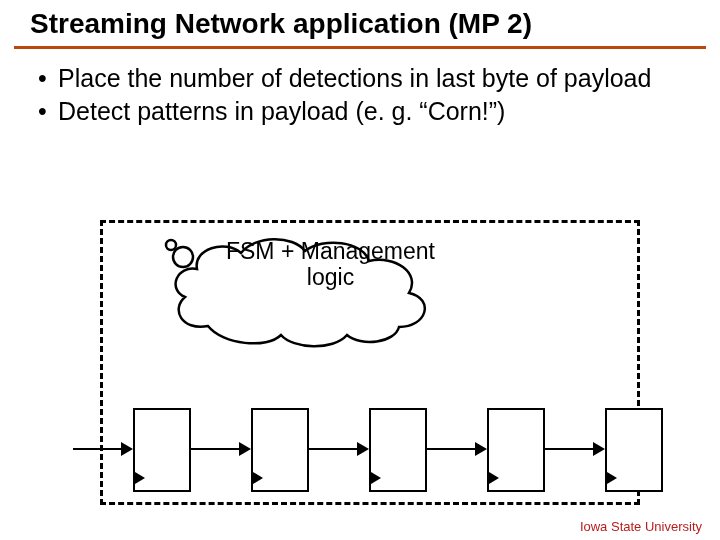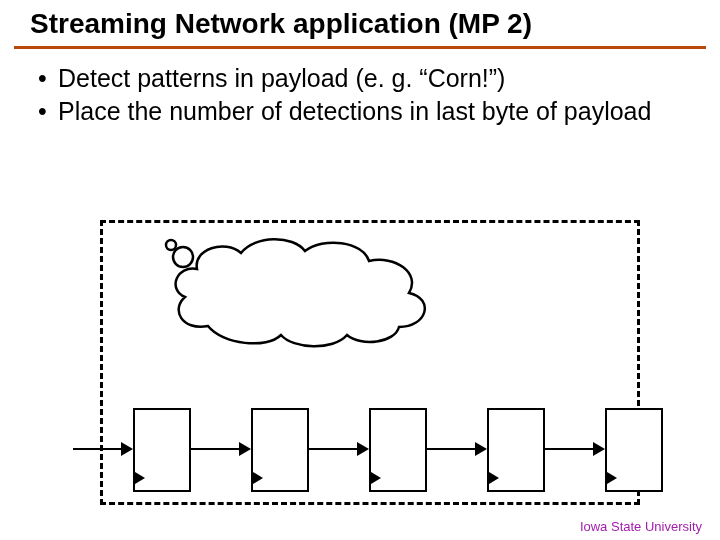--- a/index.html
+++ b/index.html
@@ -34,8 +34,8 @@
   <div class="rule"></div>
 
   <ul class="bullets">
+    <li>Place the number of detections in last byte of payload</li>
     <li>Detect patterns in payload (e. g. “Corn!”)</li>
-    <li>Place the number of detections in last byte of payload</li>
   </ul>
 
   <div class="diagram">

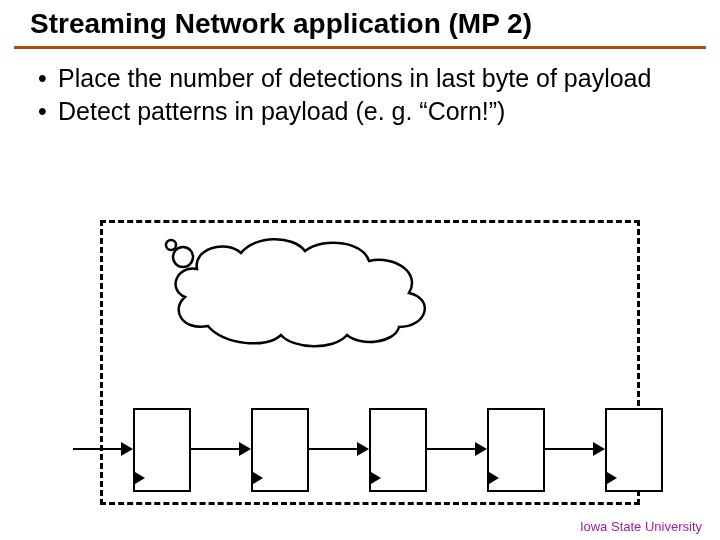--- a/index.html
+++ b/index.html
@@ -59,6 +59,7 @@
         </g>
       </svg>
     </div>
+    <div class="cloud-text">FSM + Management logic</div>
 
     <div class="regs">
       <div class="wire" style="left:0; width:54px;"></div>

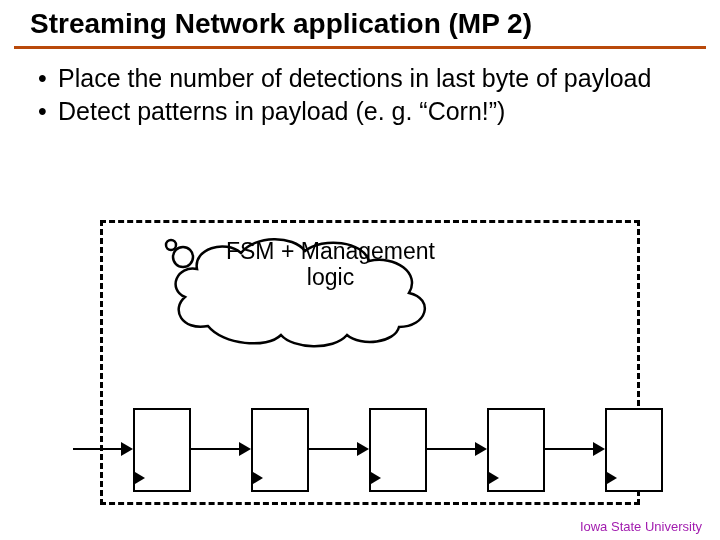--- a/index.html
+++ b/index.html
@@ -21,7 +21,7 @@
   .wire { position: absolute; top: 40px; height: 2px; background: #000; }
   .arrowhead { position: absolute; top: 34px; width: 0; height: 0; border-top: 7px solid transparent; border-bottom: 7px solid transparent; border-left: 12px solid #000; }
   .footer-left { position: absolute; left: 8px; bottom: 6px; font-size: 12px; font-style: italic; font-weight: bold; color: #000; }
-  .footer-right { position: absolute; right: 18px; bottom: 6px; font-size: 13px; color: #a21caf; }
+  .footer-right { position: absolute; right: 18px; bottom: 6px; font-size: 13px; color: #b91c1c; }
 </style>
 </head>
 <body>

